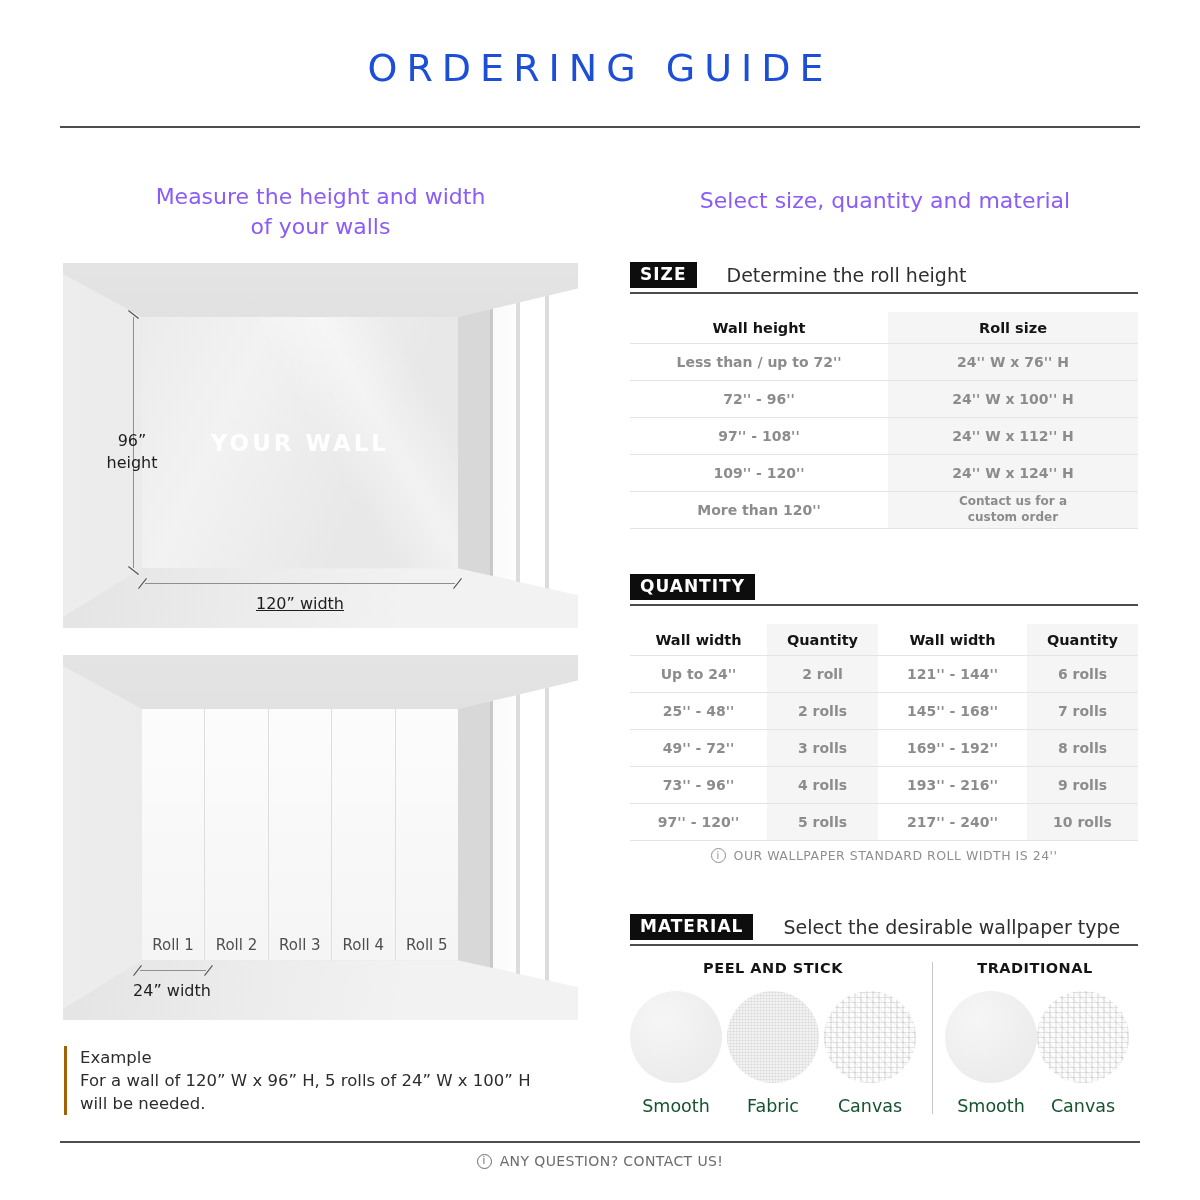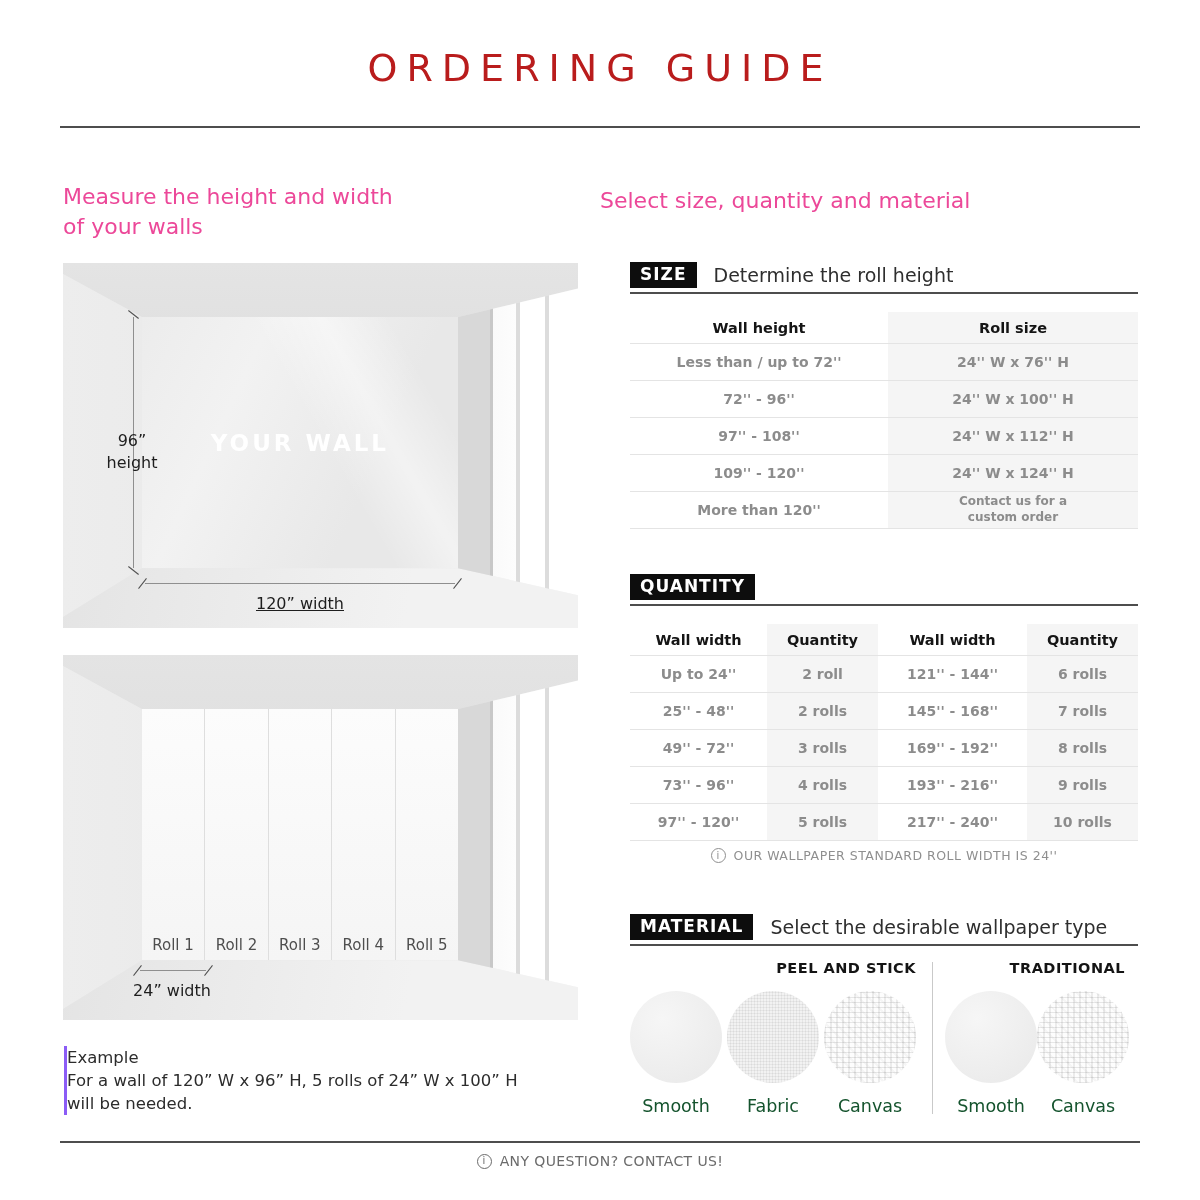--- a/index.html
+++ b/index.html
@@ -9,7 +9,7 @@
 
   
   .title { position:absolute; top:46px; left:0; width:100%; text-align:center;
-           font-size:38px; font-weight:400; letter-spacing:9px; color:#b91c1c; }
+           font-size:38px; font-weight:400; letter-spacing:9px; color:#1d4ed8; }
   .rule { position:absolute; left:60px; width:1080px; height:0; border-top:2px solid #4d4d4d; }
   .rule-top { top:126px; }
   .rule-bottom { top:1141px; }

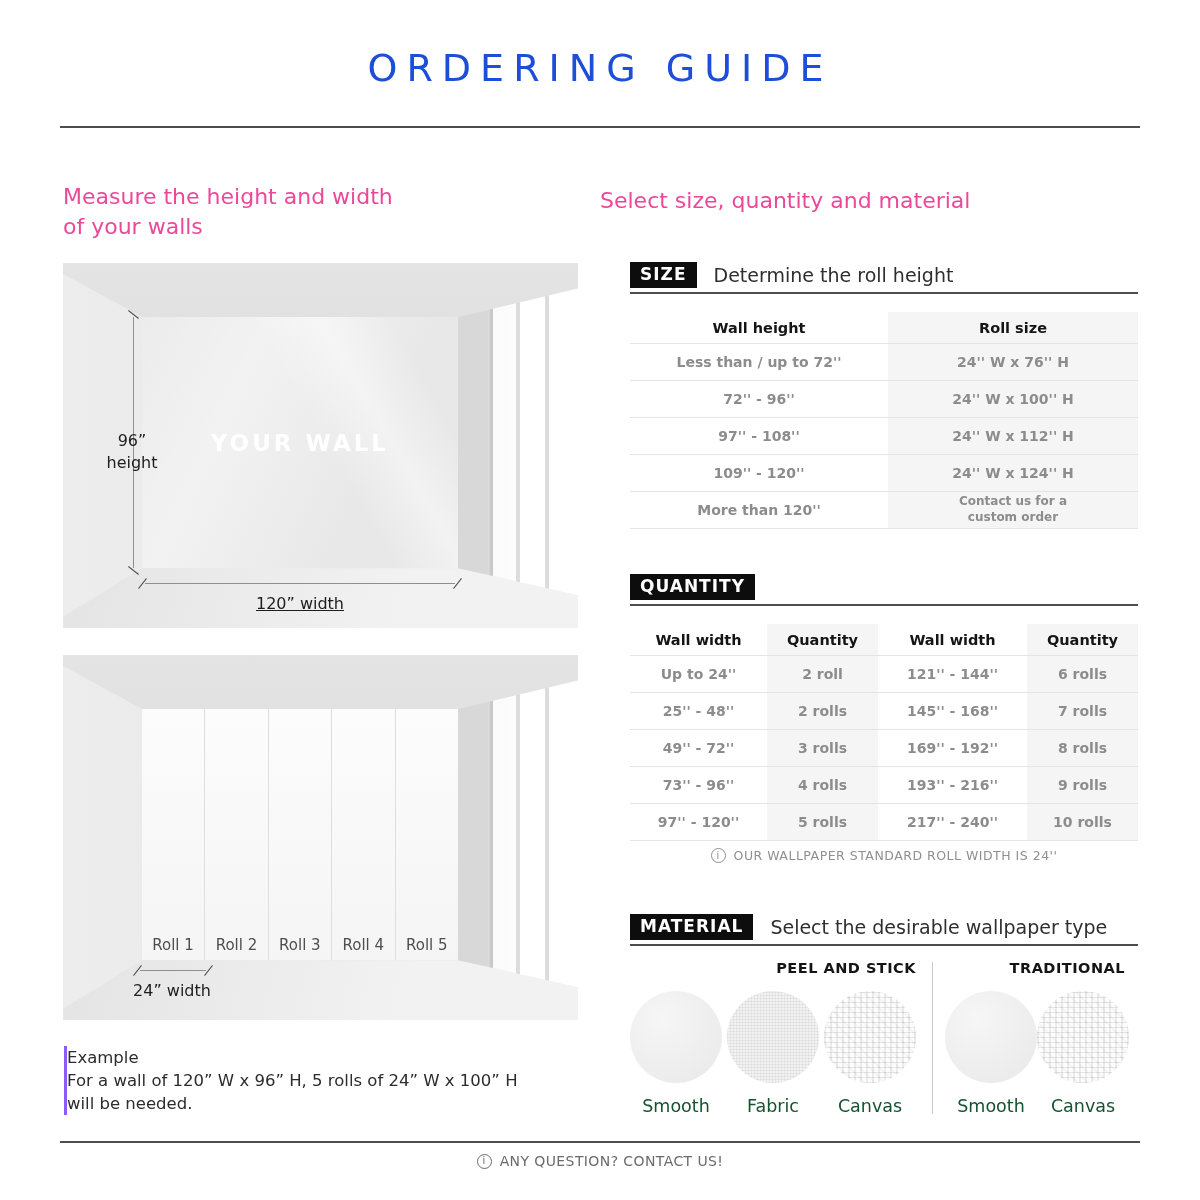--- a/index.html
+++ b/index.html
@@ -15,7 +15,7 @@
   .rule-bottom { top:1141px; }
 
   
-  .col-heading { position:absolute; font-size:22px; line-height:30px; color:#ec4899; font-weight:400; }
+  .col-heading { position:absolute; text-align:center; font-size:22px; line-height:30px; color:#8b5cf6; font-weight:400; }
   .col-heading.left { left:63px; top:182px; width:515px; }
   .col-heading.right { left:600px; top:186px; width:570px; }
 

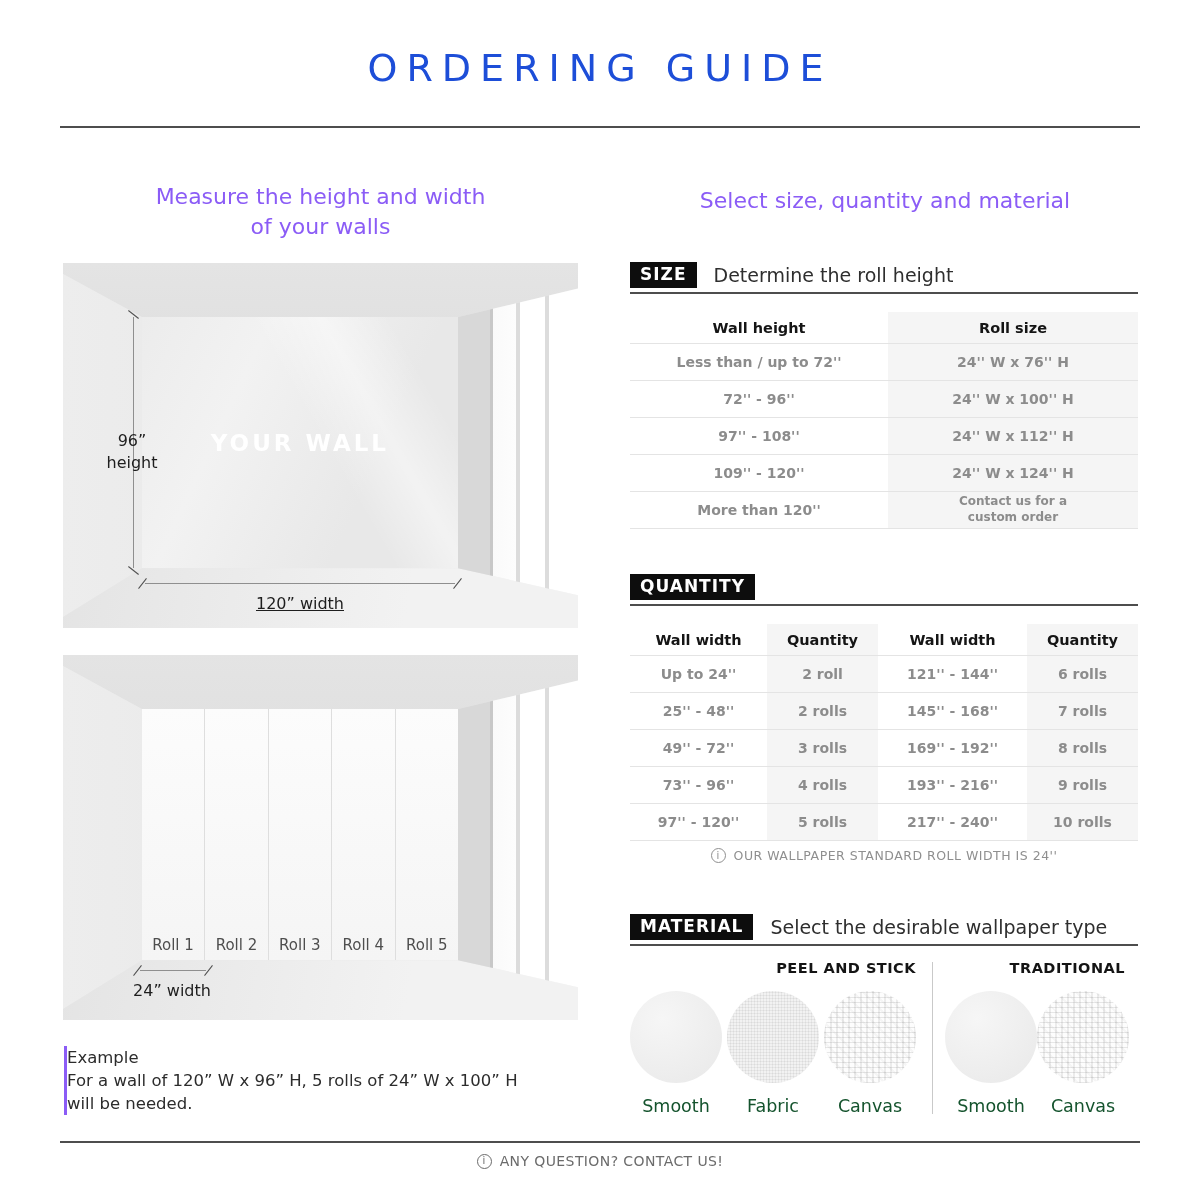--- a/index.html
+++ b/index.html
@@ -73,7 +73,7 @@
               border-bottom:2px solid #4d4d4d; padding-bottom:4px; }
   .badge { background:#0d0d0d; color:#fff; font-size:17px; font-weight:700; letter-spacing:1px;
            padding:4px 10px 5px; line-height:1; }
-  .sec-title { margin-left:17px; font-size:19px; color:#2e2e2e; }
+  .sec-title { margin-left:30px; font-size:19px; color:#2e2e2e; }
   .head-size { top:262px; } .head-qty { top:574px; } .head-mat { top:914px; }
 
   

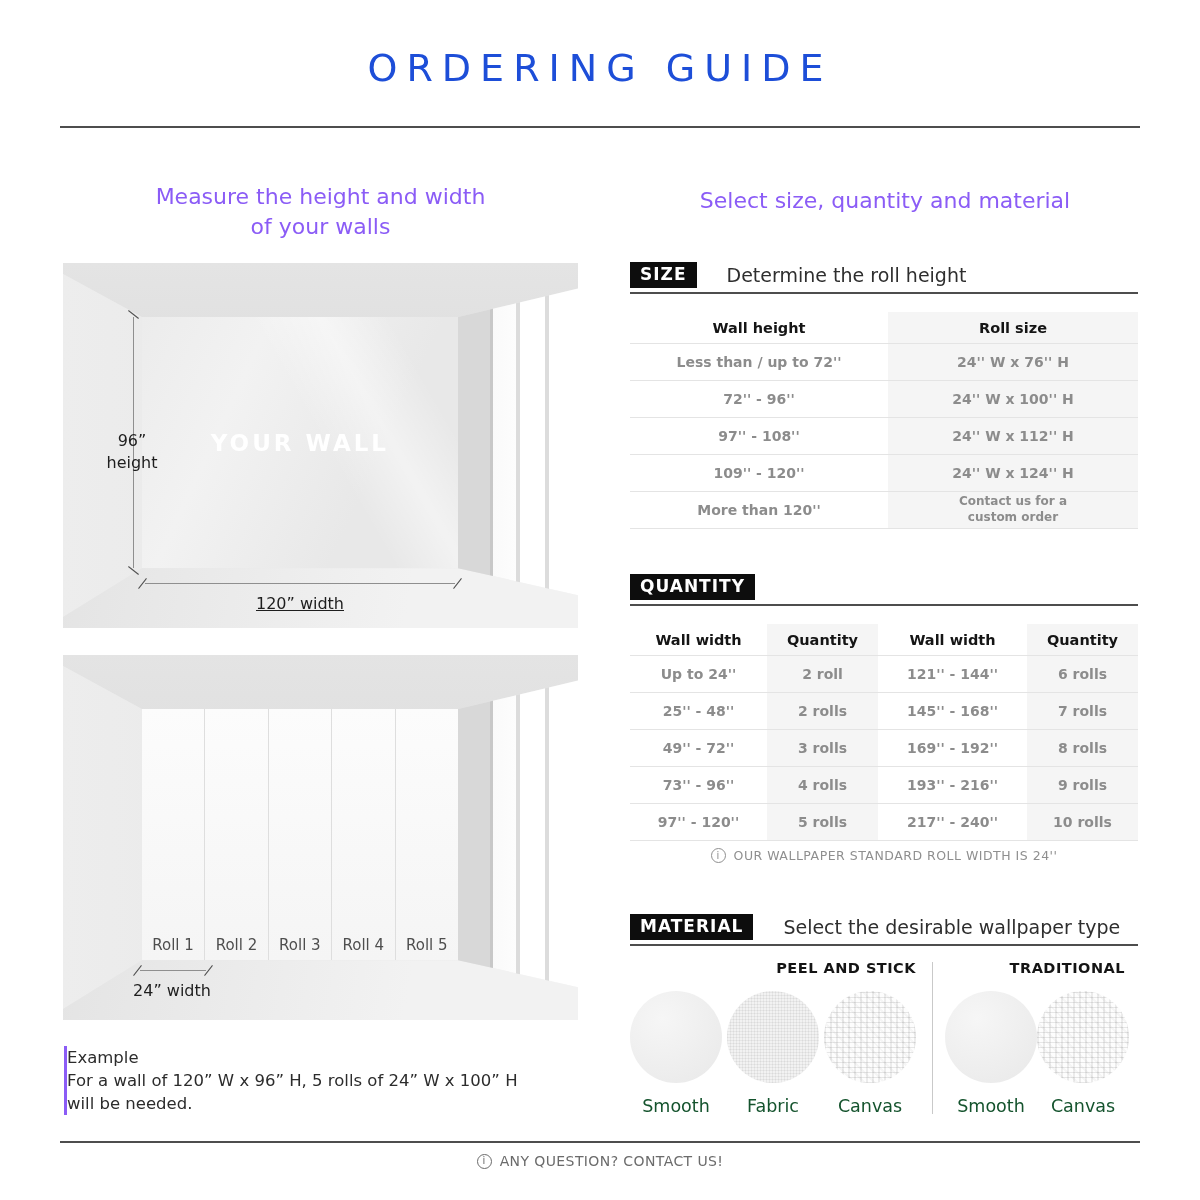--- a/index.html
+++ b/index.html
@@ -102,7 +102,7 @@
   .mgroup { display:flex; flex-direction:column; }
   .mgroup-left { width:286px; }
   .mgroup-right { width:180px; margin-left:12px; }
-  .mlabel { text-align:right; font-size:14.5px; font-weight:700; letter-spacing:.5px; color:#141414; margin-top:4px; }
+  .mlabel { text-align:center; font-size:14.5px; font-weight:700; letter-spacing:.5px; color:#141414; margin-top:4px; }
   .mdivider { width:1px; background:#c9c9c9; margin:6px 0 0 16px; height:152px; }
   .swatches { display:flex; justify-content:space-between; margin-top:15px; }
   .swatch { width:92px; text-align:center; }

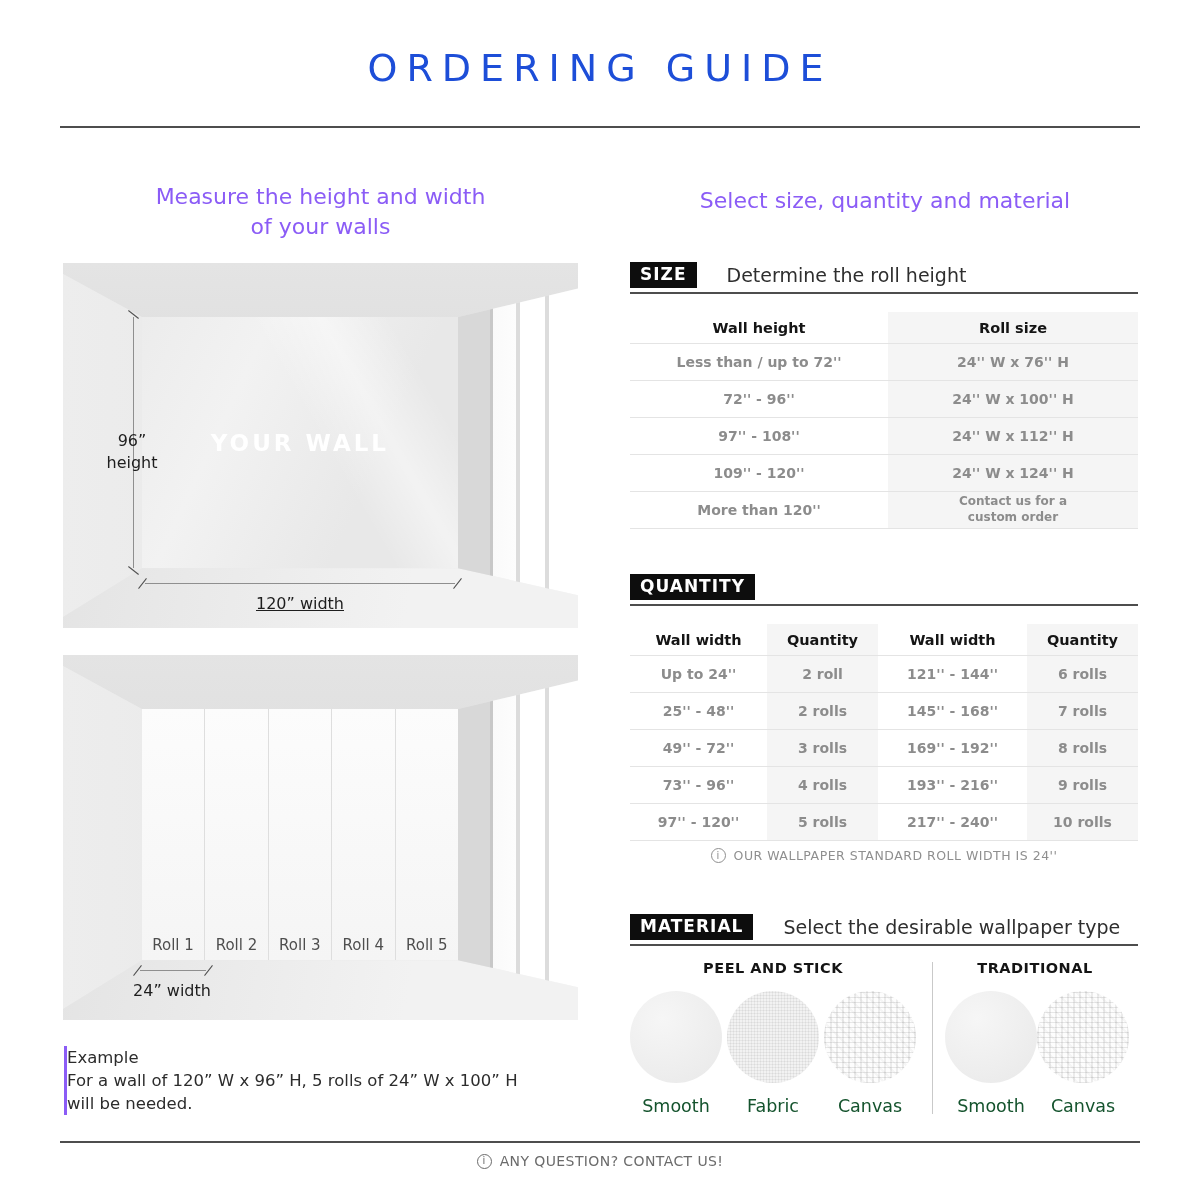--- a/index.html
+++ b/index.html
@@ -65,8 +65,8 @@
   .lbl-width2 { left:49px; top:325px; width:120px; }
 
   
-  .example { position:absolute; left:64px; top:1046px; width:520px; border-left:3px solid #8b5cf6;
-             font-size:16.5px; line-height:1.4; color:#2c2c2c; }
+  .example { position:absolute; left:64px; top:1046px; width:520px; border-left:3px solid #a16207;
+             padding-left:13px; font-size:16.5px; line-height:1.4; color:#2c2c2c; }
 
   
   .sec-head { position:absolute; left:630px; width:508px; display:flex; align-items:center;

